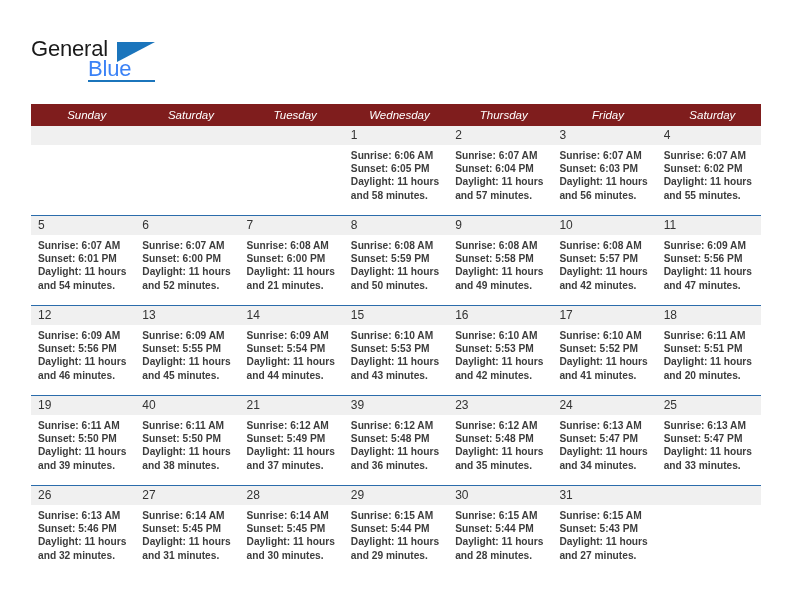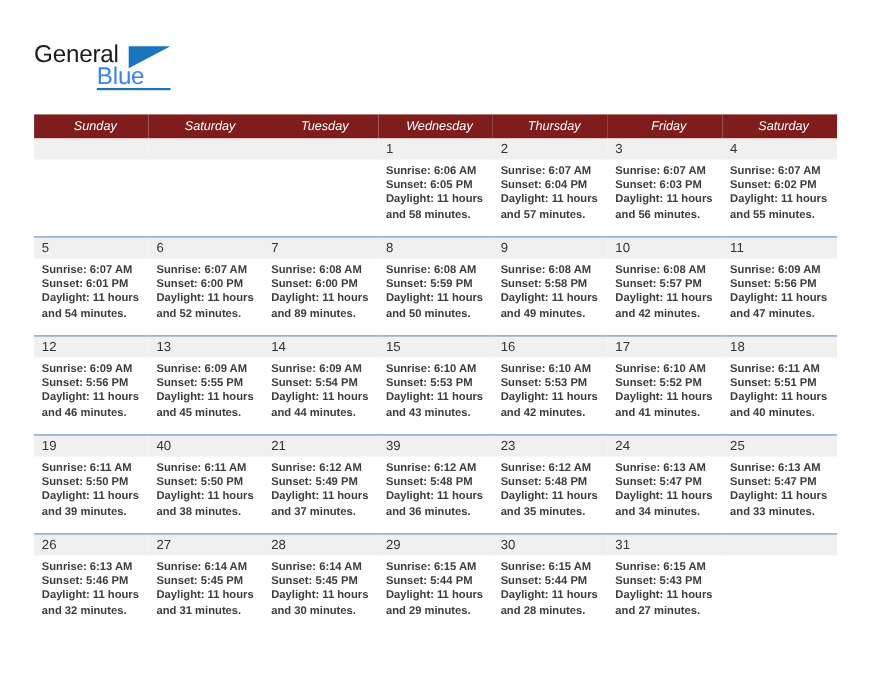--- a/index.html
+++ b/index.html
@@ -278,7 +278,7 @@
               <div>Sunrise: 6:08 AM</div>
               <div>Sunset: 6:00 PM</div>
               <div>Daylight: 11 hours</div>
-              <div>and 89 minutes.</div>
+              <div>and 21 minutes.</div>
             </div>
           </div>
         </td>

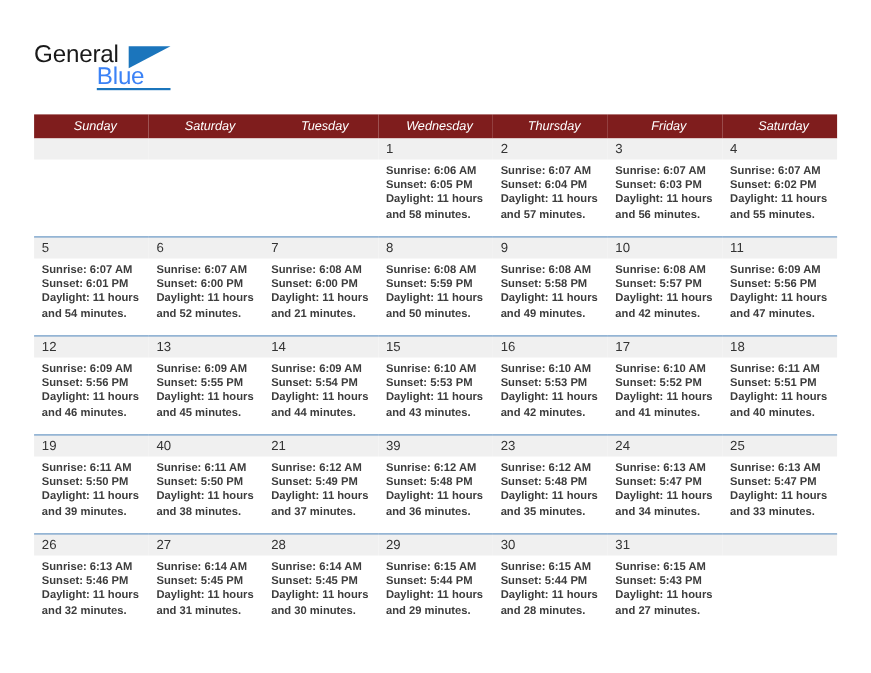--- a/index.html
+++ b/index.html
@@ -402,7 +402,7 @@
               <div>Sunrise: 6:11 AM</div>
               <div>Sunset: 5:51 PM</div>
               <div>Daylight: 11 hours</div>
-              <div>and 40 minutes.</div>
+              <div>and 20 minutes.</div>
             </div>
           </div>
         </td>

